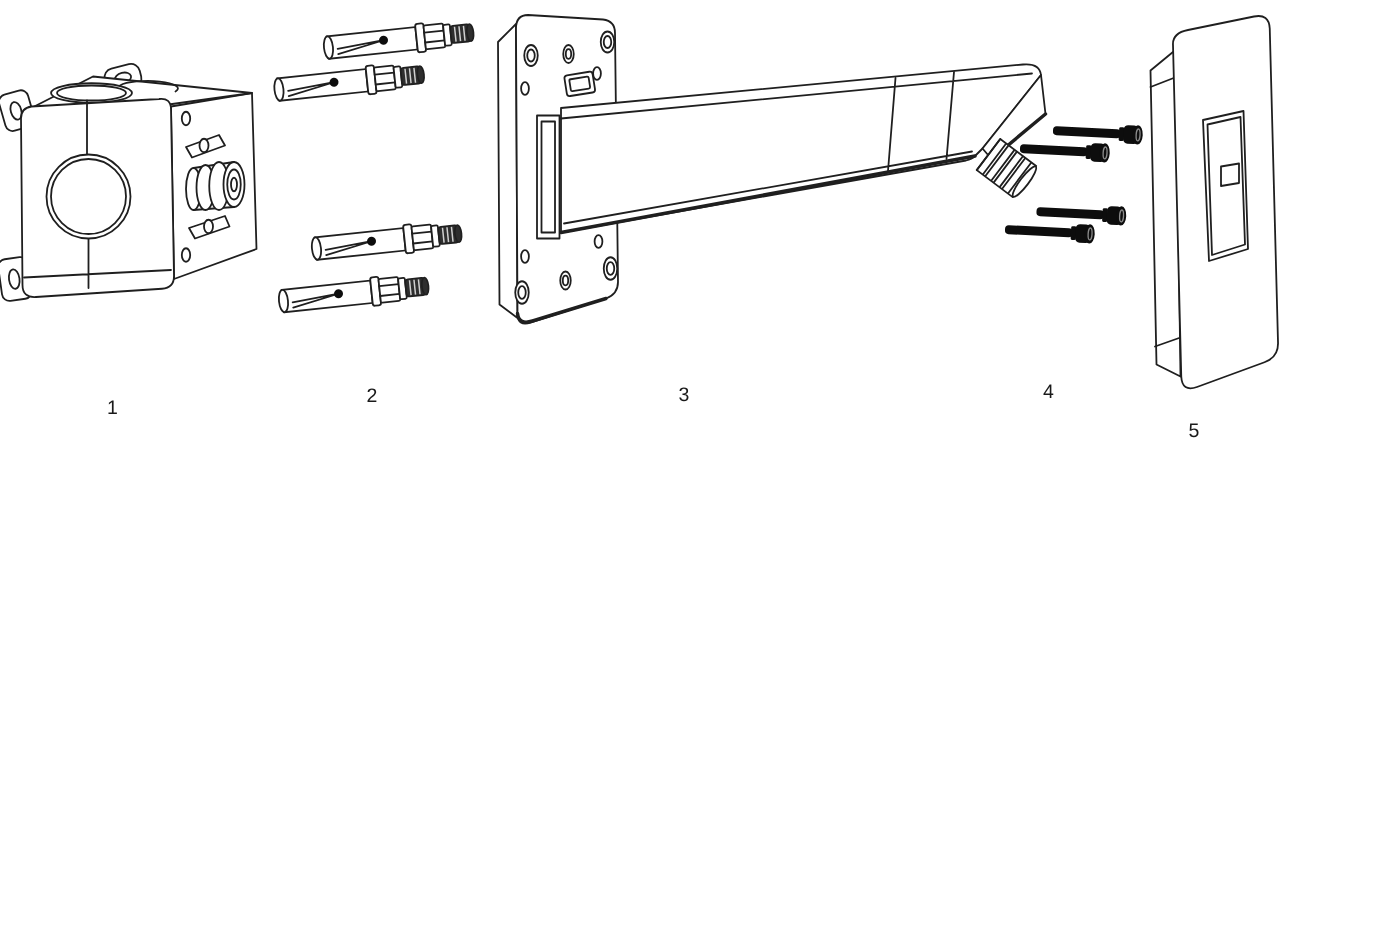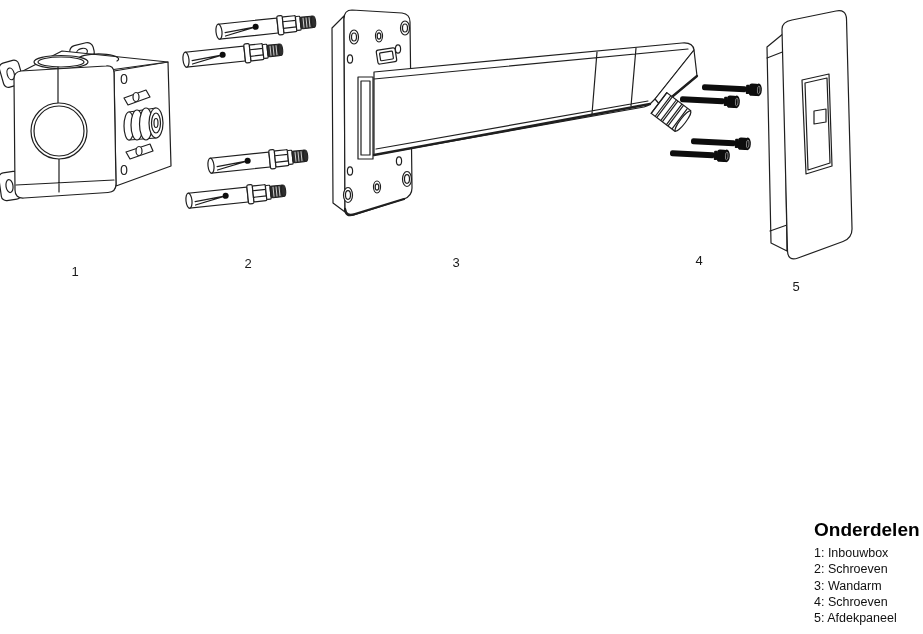--- a/index.html
+++ b/index.html
@@ -175,14 +175,6 @@
   <div class="plabel" style="left:687px;top:253px">4</div>
   <div class="plabel" style="left:784px;top:279px">5</div>
 
-  <div class="legend">
-    <div class="legend-title">Onderdelen</div>
-    <div class="legend-item">1: Inbouwbox</div>
-    <div class="legend-item">2: Schroeven</div>
-    <div class="legend-item">3: Wandarm</div>
-    <div class="legend-item">4: Schroeven</div>
-    <div class="legend-item">5: Afdekpaneel</div>
-  </div>
 
 </div>
 

